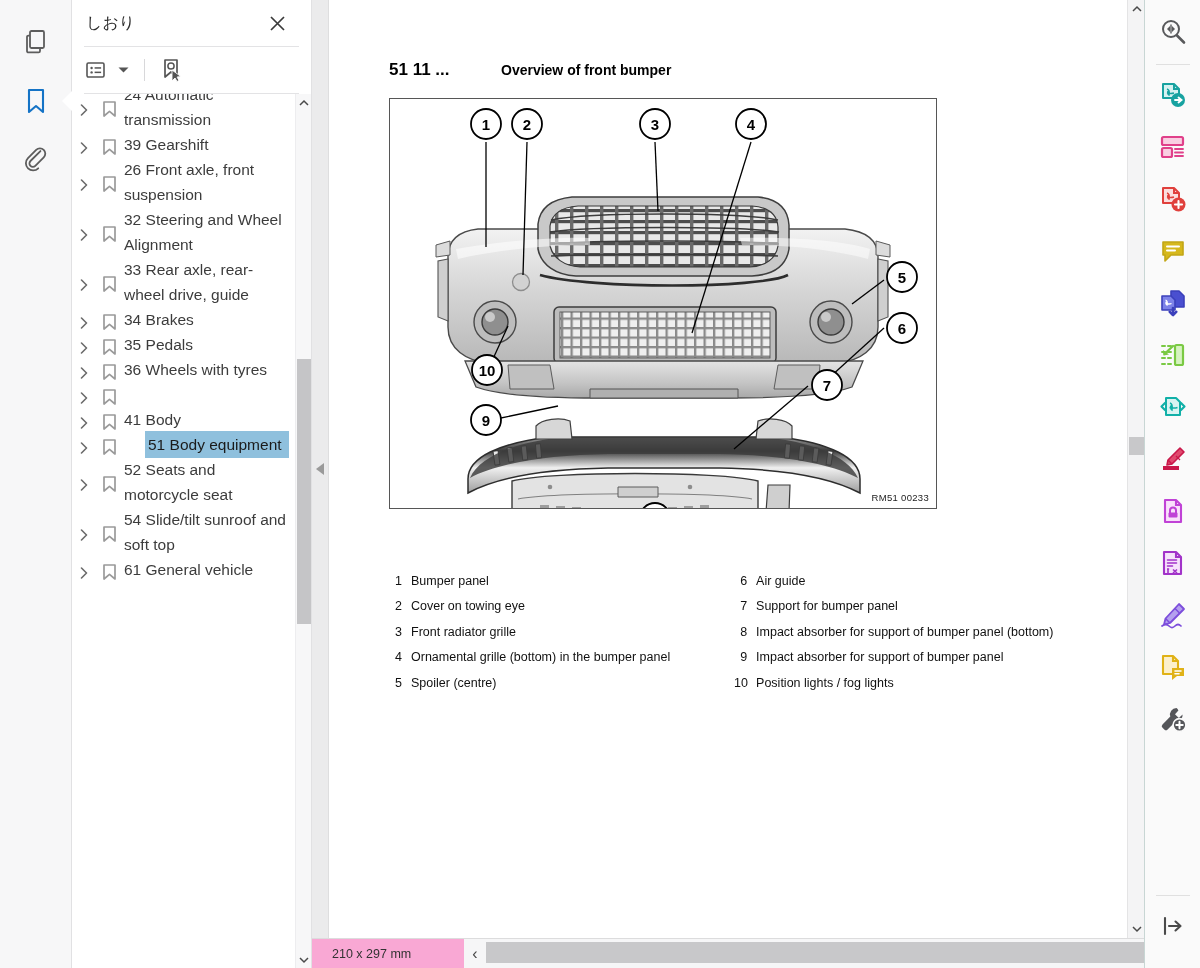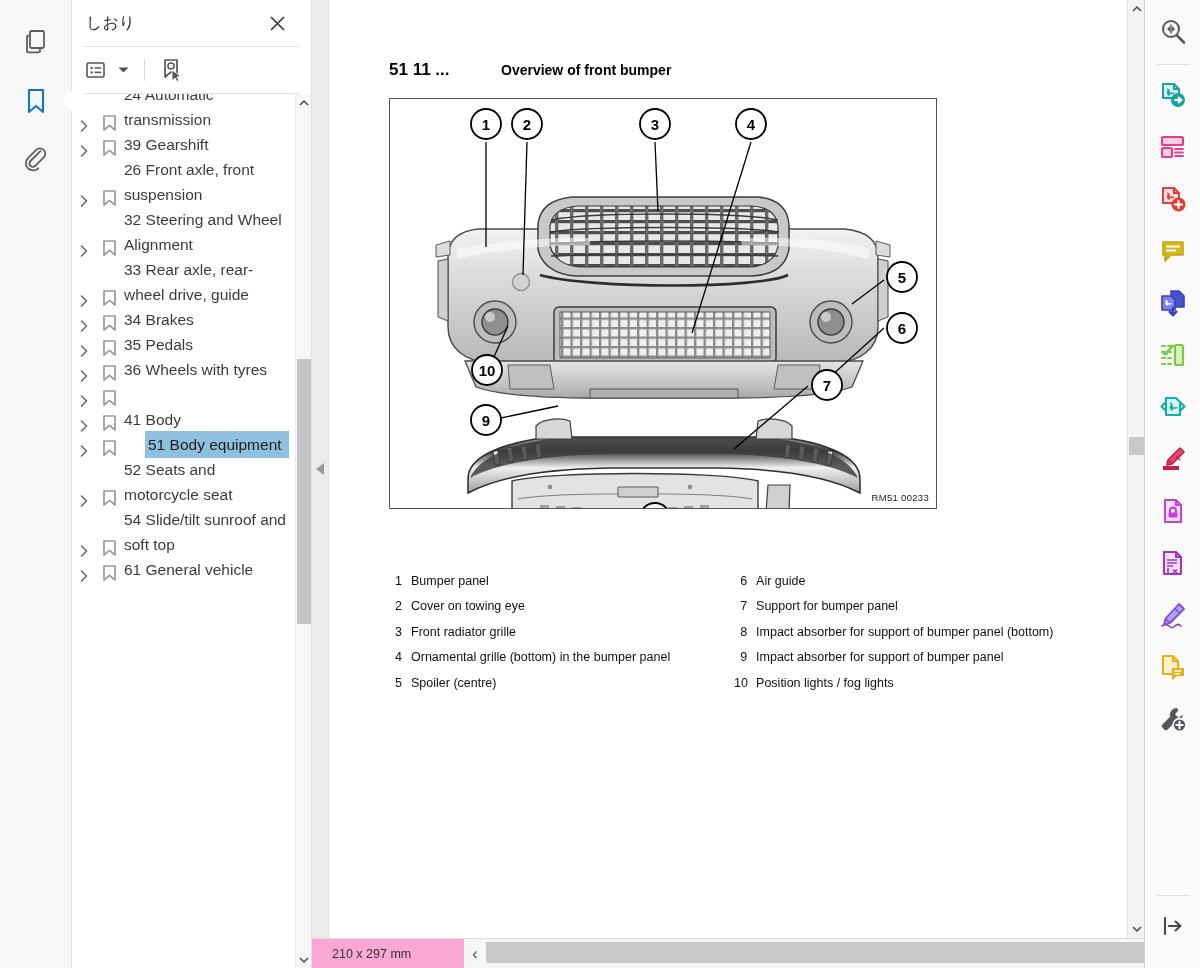--- a/index.html
+++ b/index.html
@@ -114,7 +114,7 @@
   }
   .bm-item {
     display: flex;
-    align-items: flex-end;
+    align-items: center;
     padding: 0px 0 0px 0;
     min-height: 25px;
     cursor: pointer;

